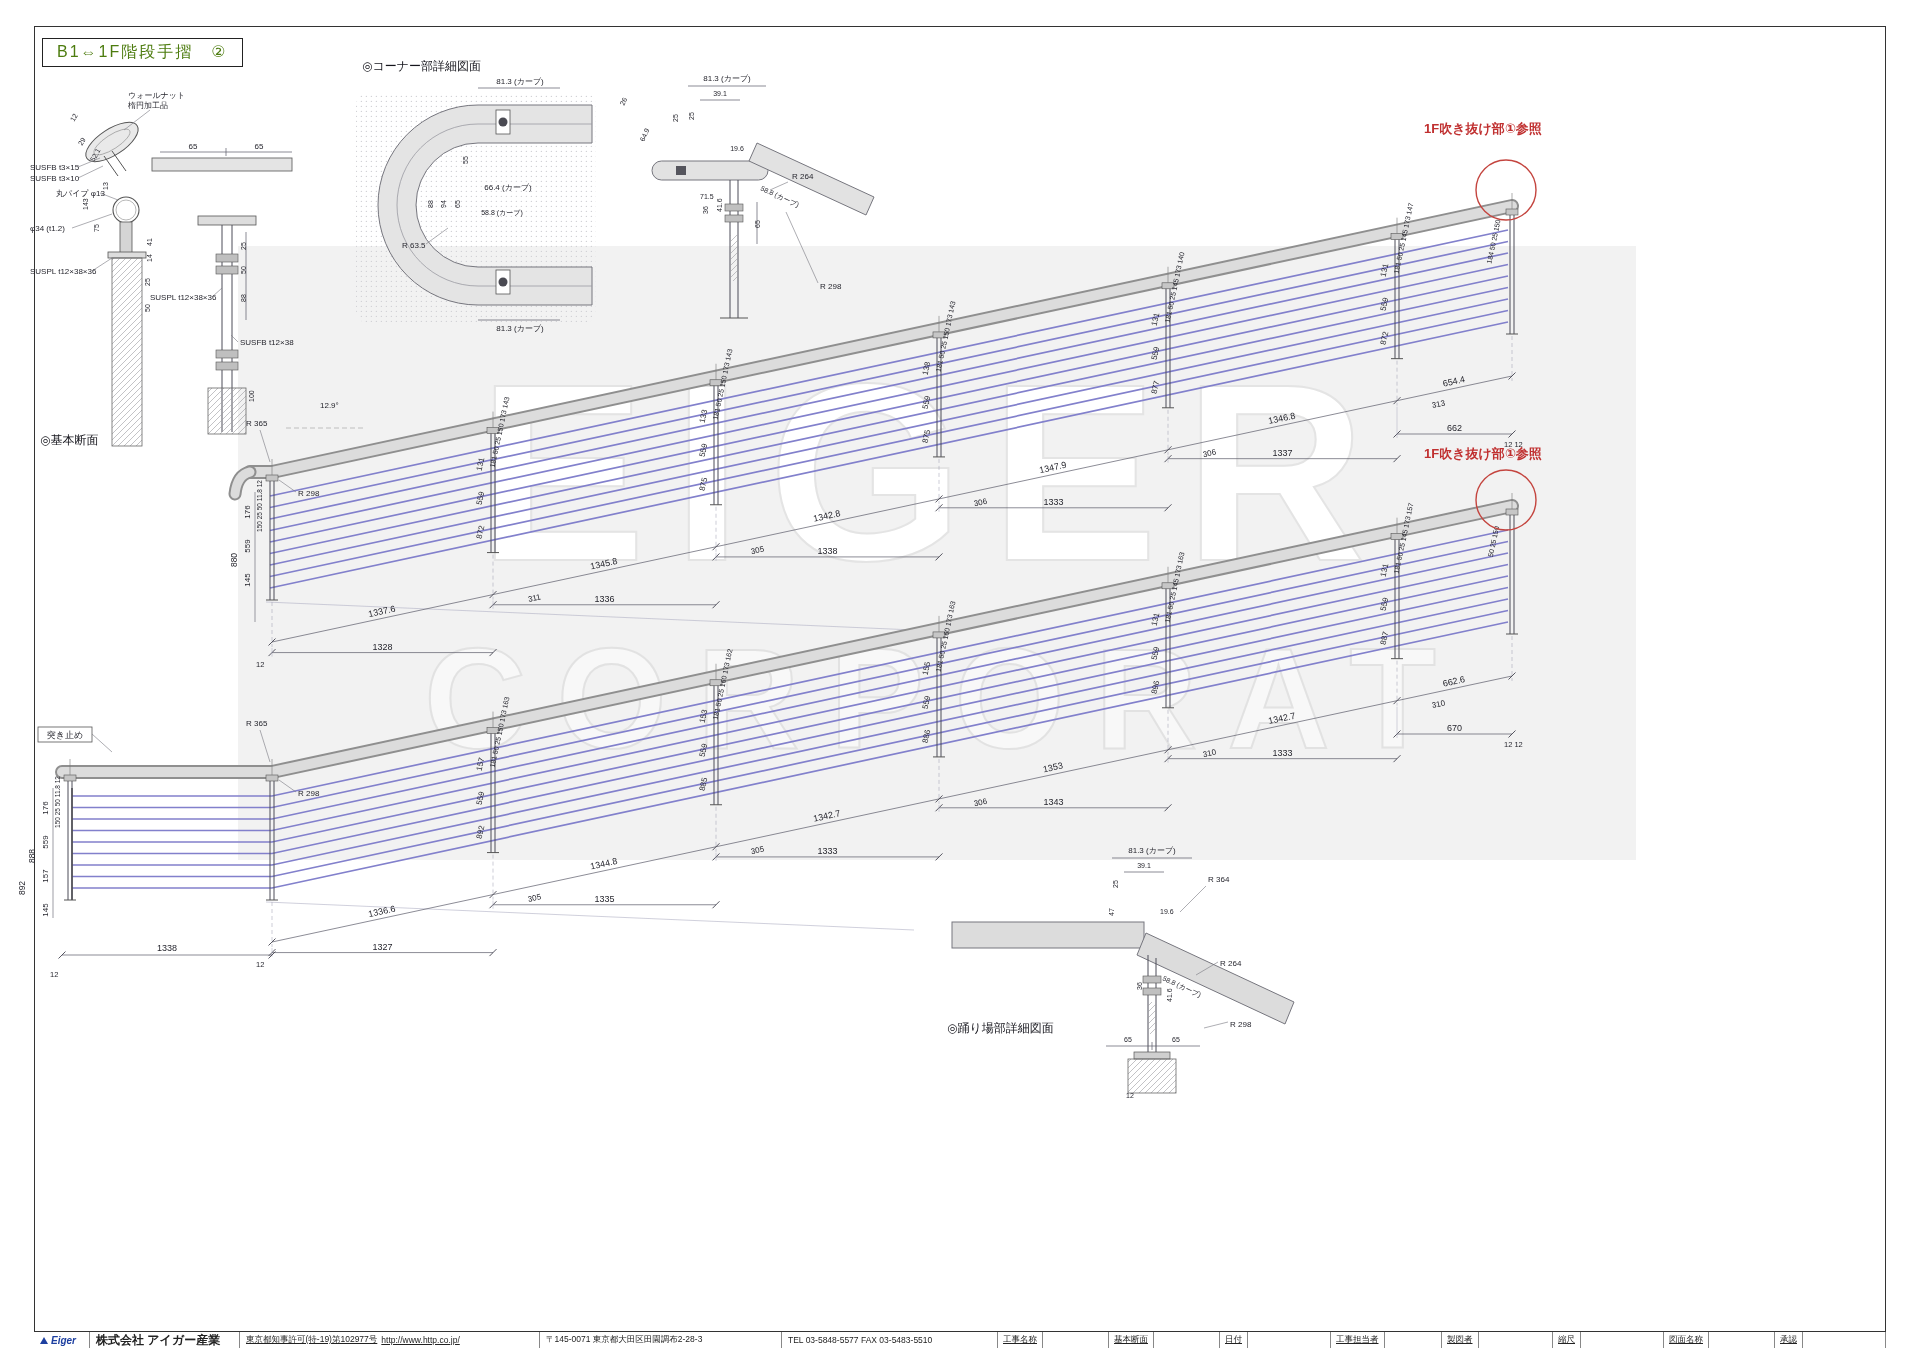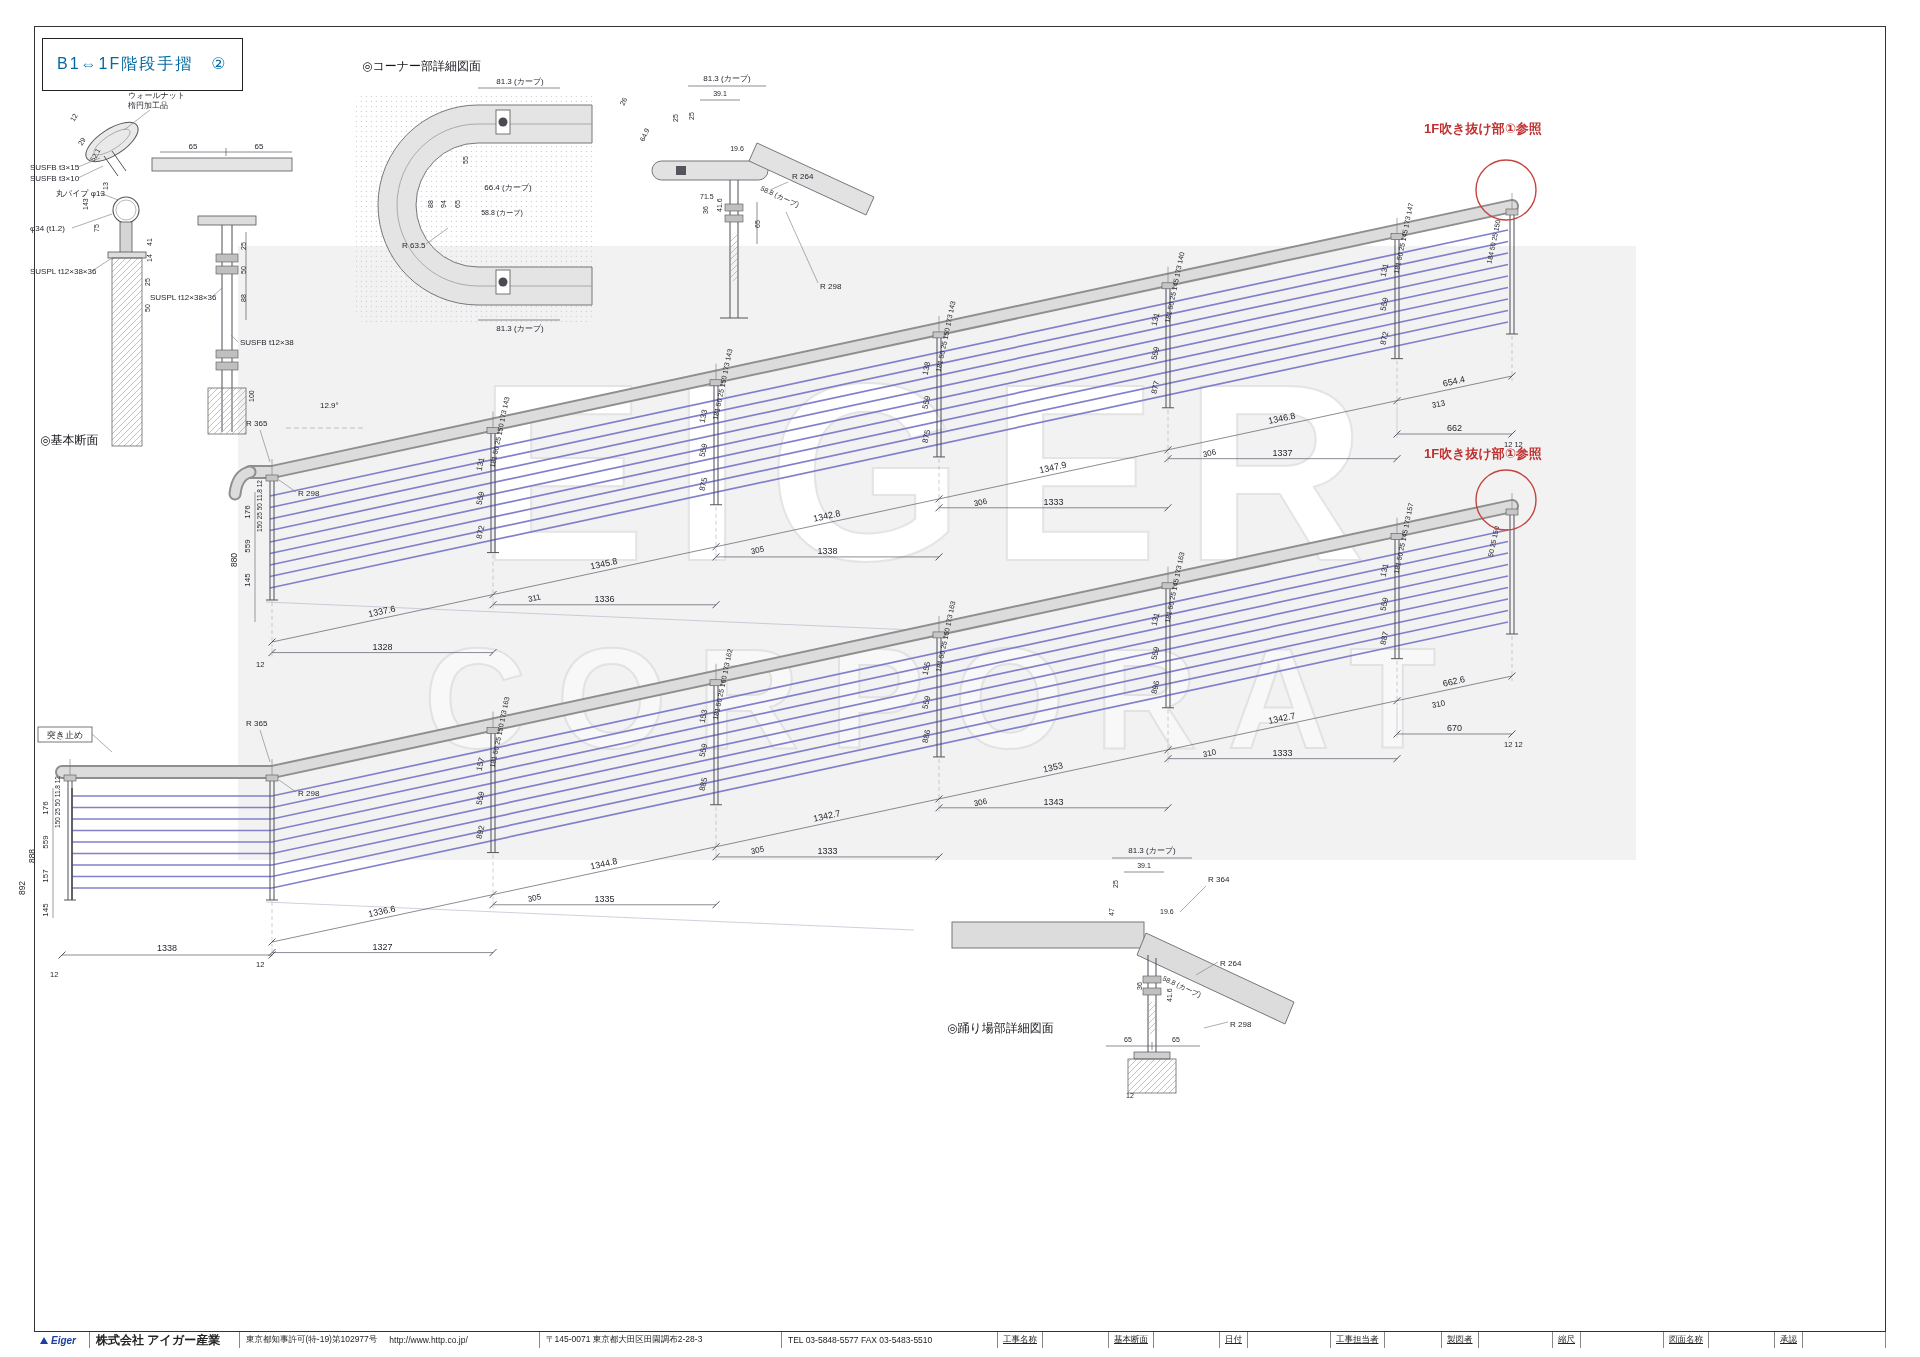--- a/index.html
+++ b/index.html
@@ -7,7 +7,7 @@
          font-family:"Liberation Sans","DejaVu Sans",sans-serif;}
   .frame{position:absolute;left:34px;top:26px;width:1852px;height:1322px;border:1.6px solid #333;box-sizing:border-box;}
   .title-box{position:absolute;left:42px;top:38px;border:1.5px solid #222;background:#fff;
-             padding:15px 14px;font-size:16px;letter-spacing:2px;color:#0369a1;}
+             padding:3px 14px;font-size:16px;letter-spacing:2px;color:#4d7c0f;}
   svg.draw{position:absolute;left:0;top:0;}
   svg text{font-family:"Liberation Sans","DejaVu Sans",sans-serif;fill:#26262e;}
   .d7{font-size:7px}.d8{font-size:8px}.d9{font-size:9px}

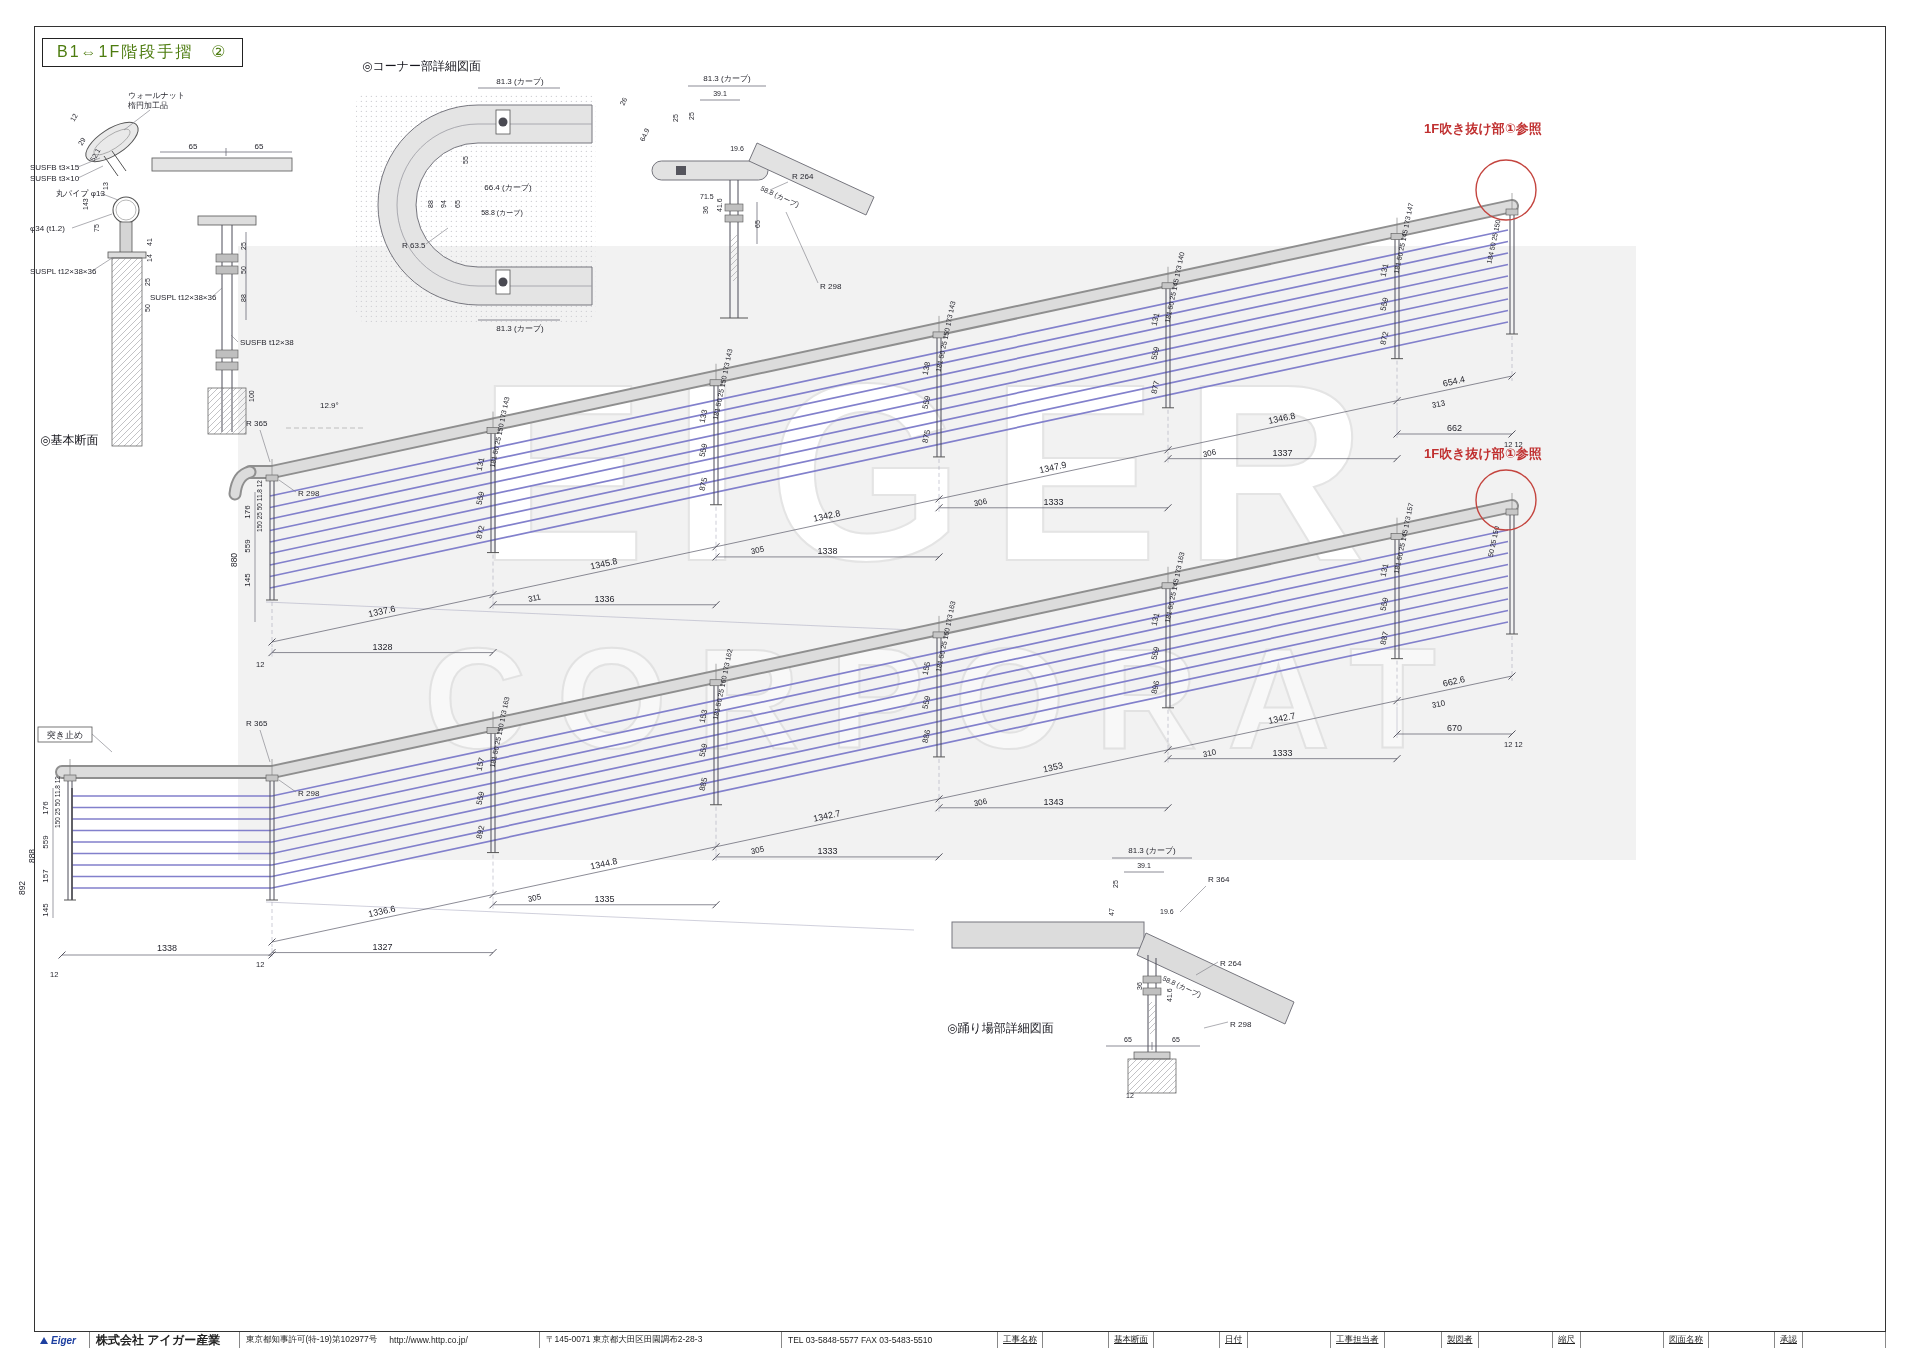--- a/index.html
+++ b/index.html
@@ -27,7 +27,7 @@
   .logo-mark{width:0;height:0;border-left:4px solid transparent;border-right:4px solid transparent;
              border-bottom:7px solid #1d3fa0;display:inline-block;margin-right:3px;}
   .tb-co{width:150px;font-weight:bold;font-size:12px;}
-  .tb-lic{width:300px;gap:12px;}
+  .tb-lic{width:300px;gap:4px;text-decoration:underline;}
   .tb-addr{width:242px;}
   .tb-tel{width:216px;}
   .tb-fields{flex:1;display:flex;}

